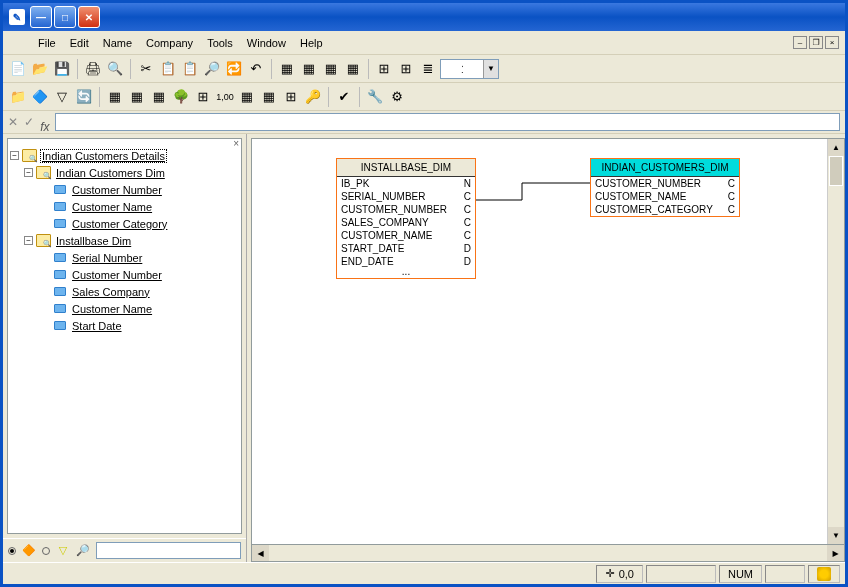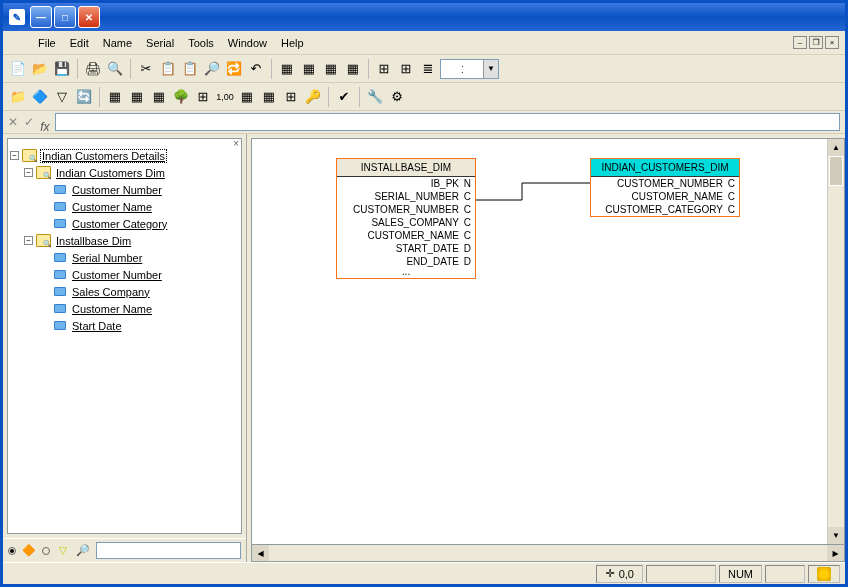--- a/index.html
+++ b/index.html
@@ -98,7 +98,7 @@
     <span class="menuitem">File</span>
     <span class="menuitem">Edit</span>
     <span class="menuitem">Name</span>
-    <span class="menuitem">Serial</span>
+    <span class="menuitem">Company</span>
     <span class="menuitem">Tools</span>
     <span class="menuitem">Window</span>
     <span class="menuitem">Help</span>

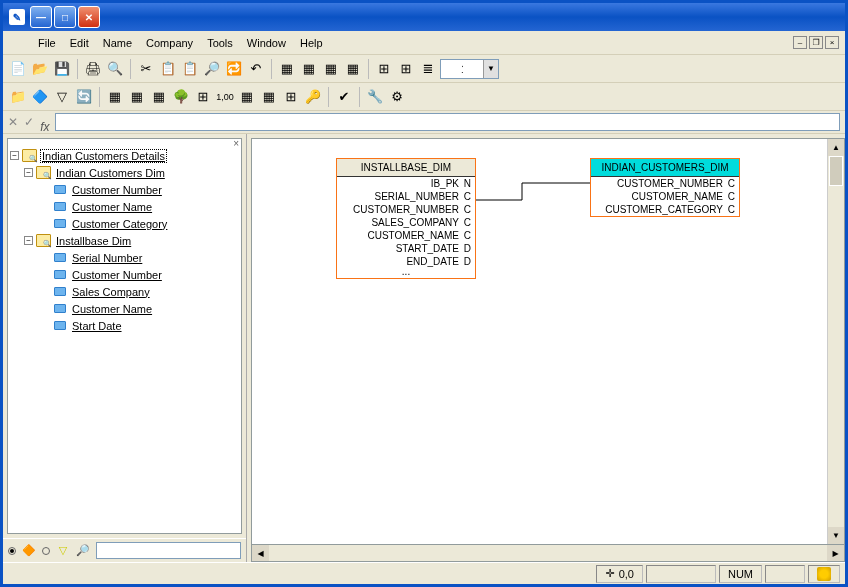--- a/index.html
+++ b/index.html
@@ -68,7 +68,7 @@
 .dtable.highlight .dt-head { background: #00dcdc; }
 .dtable .dt-body { background: #fff; }
 .dtable .dt-row { display: flex; padding: 0 4px; height: 13px; align-items: center; }
-.dtable .dt-row .col-name { flex: 1; text-align: right; }
+.dtable .dt-row .col-name { flex: 1; }
 .dtable .dt-row .col-type { width: 12px; text-align: right; }
 .dtable .dt-more { text-align: center; font-size: 10px; line-height: 8px; padding-bottom: 2px; }
 

